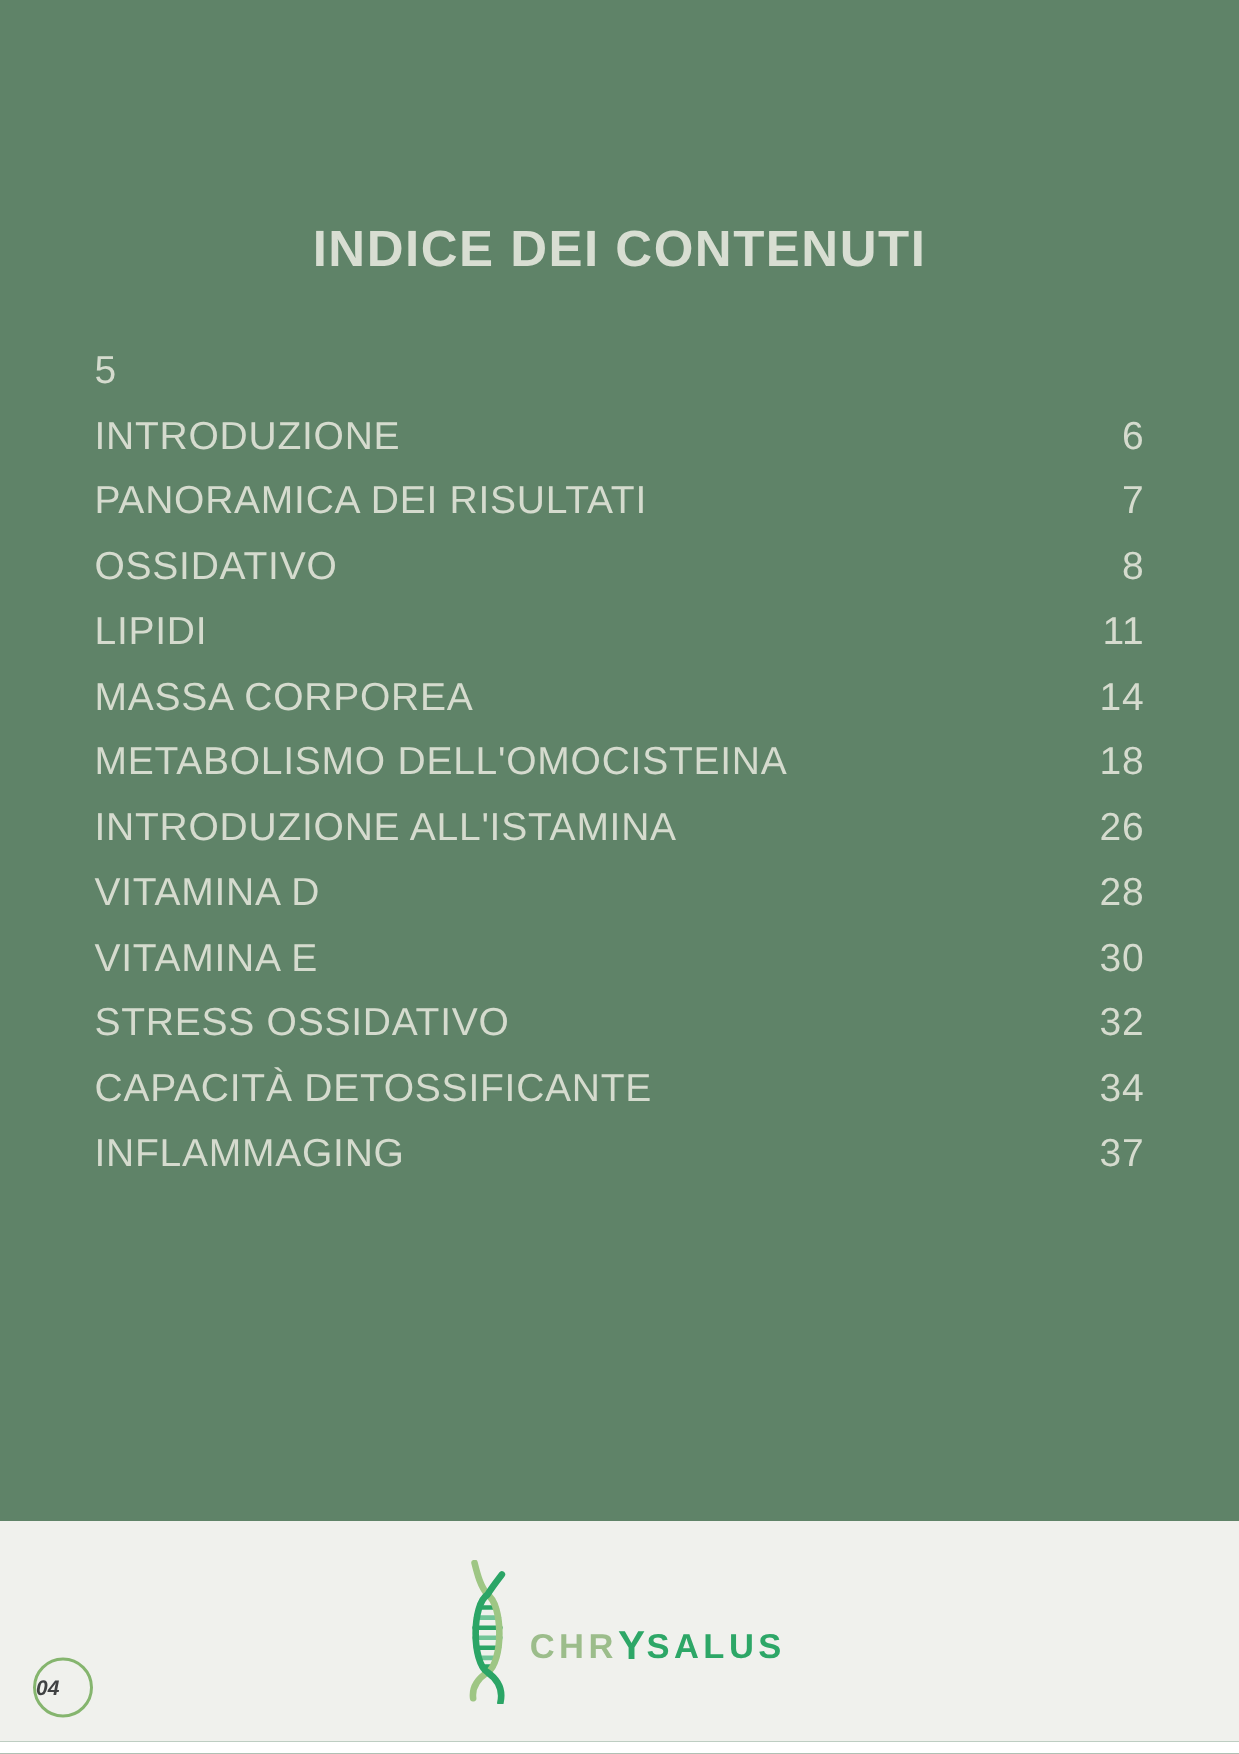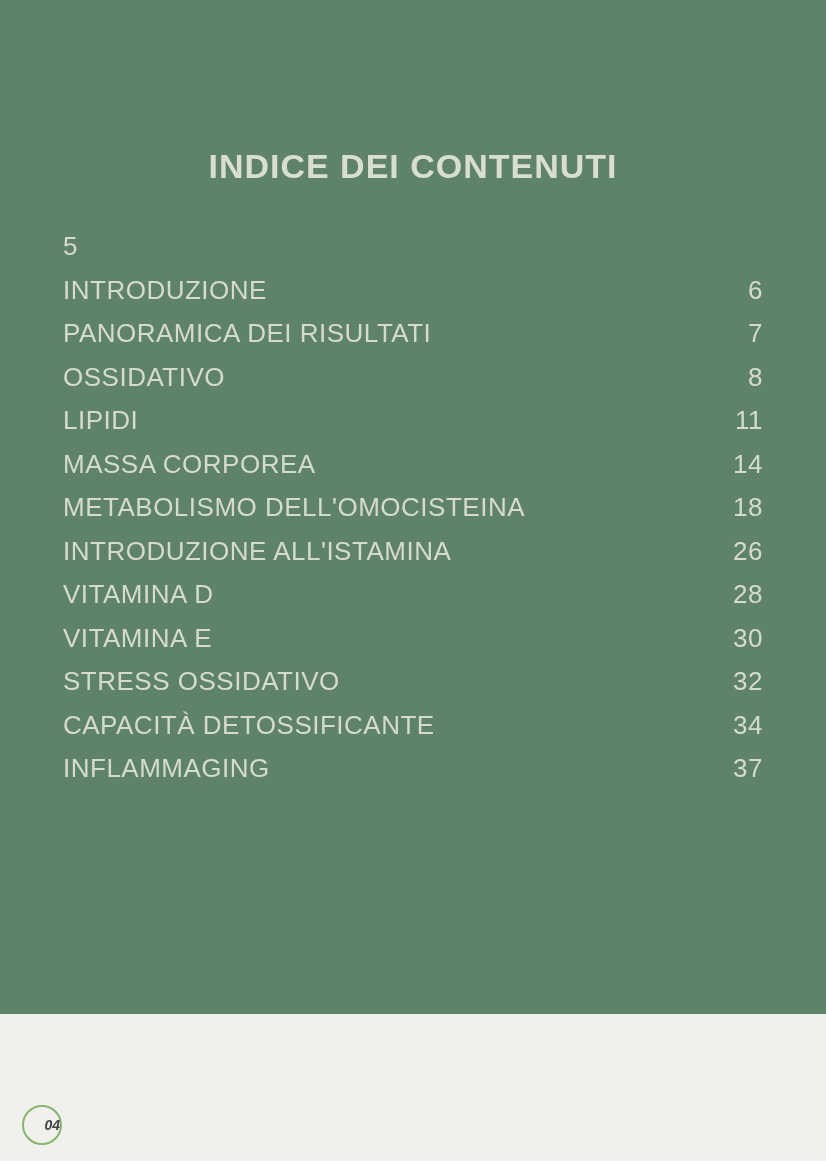--- a/index.html
+++ b/index.html
@@ -196,6 +196,27 @@
 
   <footer class="footer">
 
+    <div class="logo">
+      <svg class="dna-icon" width="46" height="96" viewBox="0 0 48 100" fill="none" xmlns="http://www.w3.org/2000/svg">
+
+        <line x1="18" y1="33" x2="30" y2="33" stroke="#2ba566" stroke-width="3.2" stroke-linecap="round"></line>
+        <line x1="16" y1="40" x2="32" y2="40" stroke="#71c598" stroke-width="3.2" stroke-linecap="round"></line>
+        <line x1="15" y1="47" x2="33" y2="47" stroke="#2ba566" stroke-width="3.2" stroke-linecap="round"></line>
+        <line x1="15" y1="54" x2="33" y2="54" stroke="#71c598" stroke-width="3.2" stroke-linecap="round"></line>
+        <line x1="16" y1="61" x2="32" y2="61" stroke="#2ba566" stroke-width="3.2" stroke-linecap="round"></line>
+        <line x1="18" y1="68" x2="30" y2="68" stroke="#71c598" stroke-width="3.2" stroke-linecap="round"></line>
+        <line x1="20" y1="74" x2="28" y2="74" stroke="#2ba566" stroke-width="3.2" stroke-linecap="round"></line>
+
+        <path d="M 15 2 C 17 10 19 18 24 24 C 35 31 35 71 24 78 C 18 82 13 88 14 96" stroke="#9ec684" stroke-width="4.6" stroke-linecap="round" fill="none"></path>
+
+        <path d="M 34 10 C 31 14 27 19 24 24 C 13 31 13 71 24 78 C 31 83 35 90 33 99" stroke="#2ba566" stroke-width="4.6" stroke-linecap="round" fill="none"></path>
+      </svg>
+      <div class="logo-text">
+        <span class="logo-prefix">CHR</span>
+        <span class="logo-glyph">Y</span>
+        <span class="logo-suffix">SALUS</span>
+      </div>
+    </div>
 
     <div class="page-badge">
       <span>04</span>

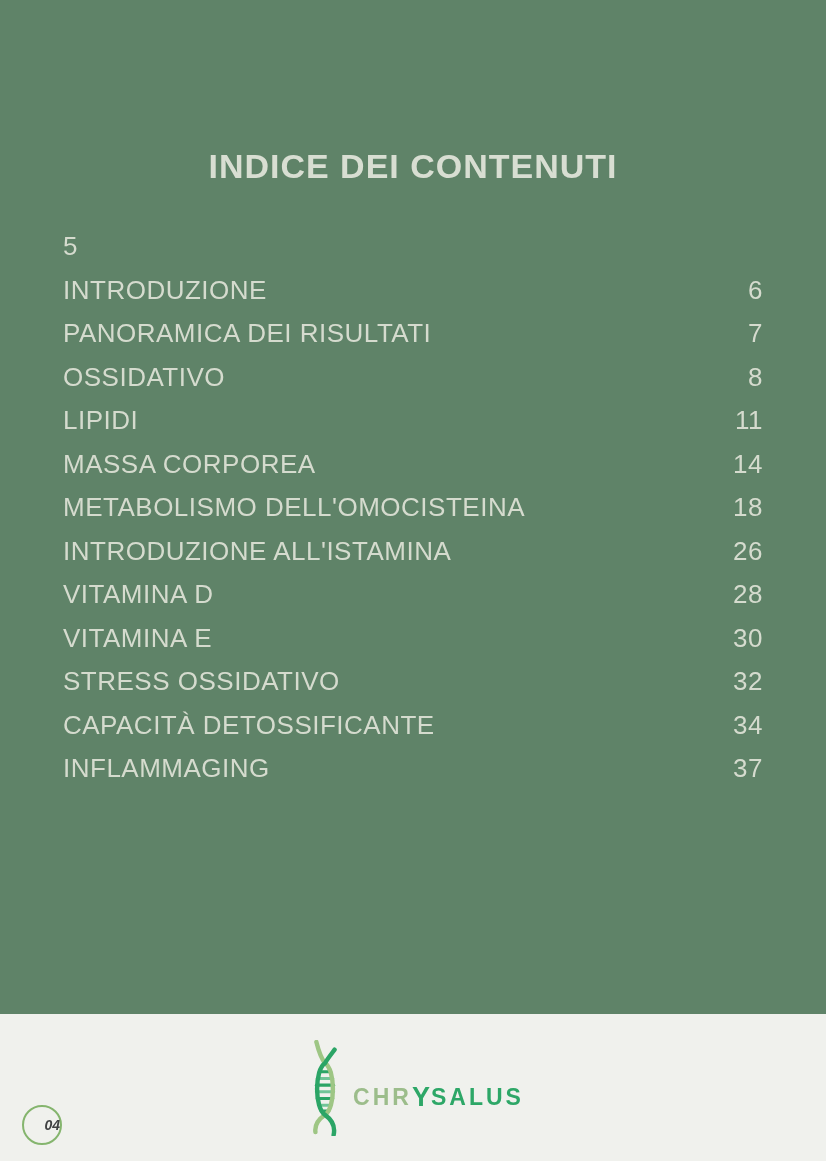--- a/index.html
+++ b/index.html
@@ -105,7 +105,7 @@
     border-radius:50%;
     display:flex;
     align-items:center;
-    justify-content:flex-end;
+    justify-content:flex-start;
     background:transparent;
   }
   .page-badge span{

